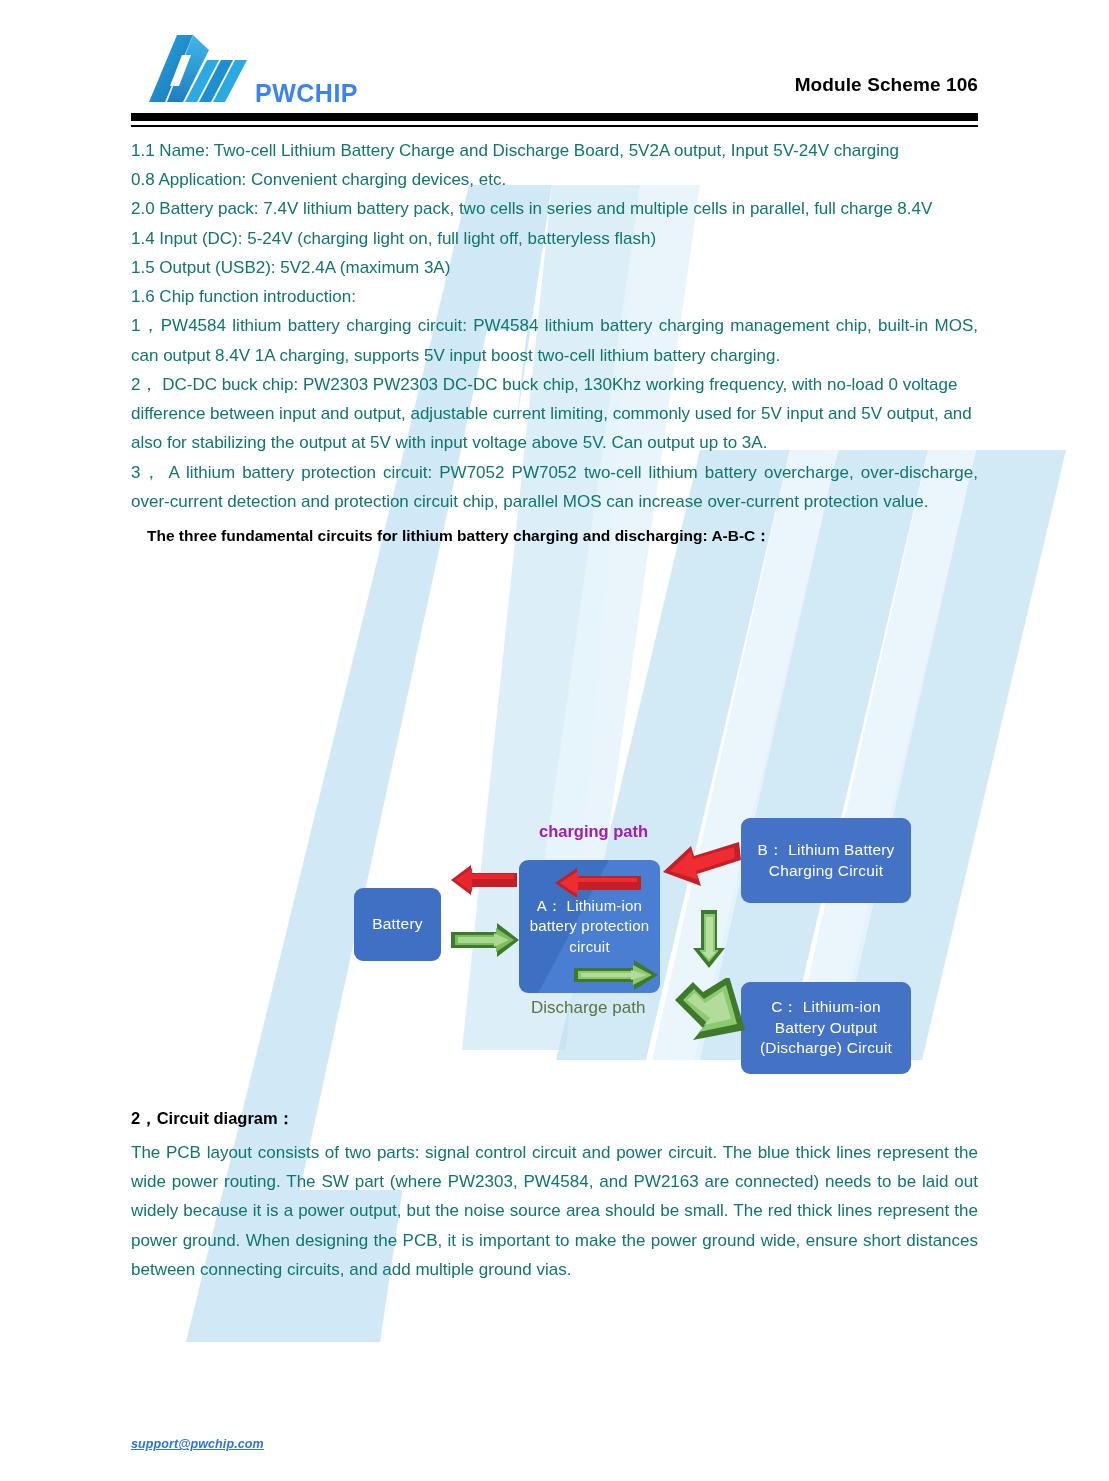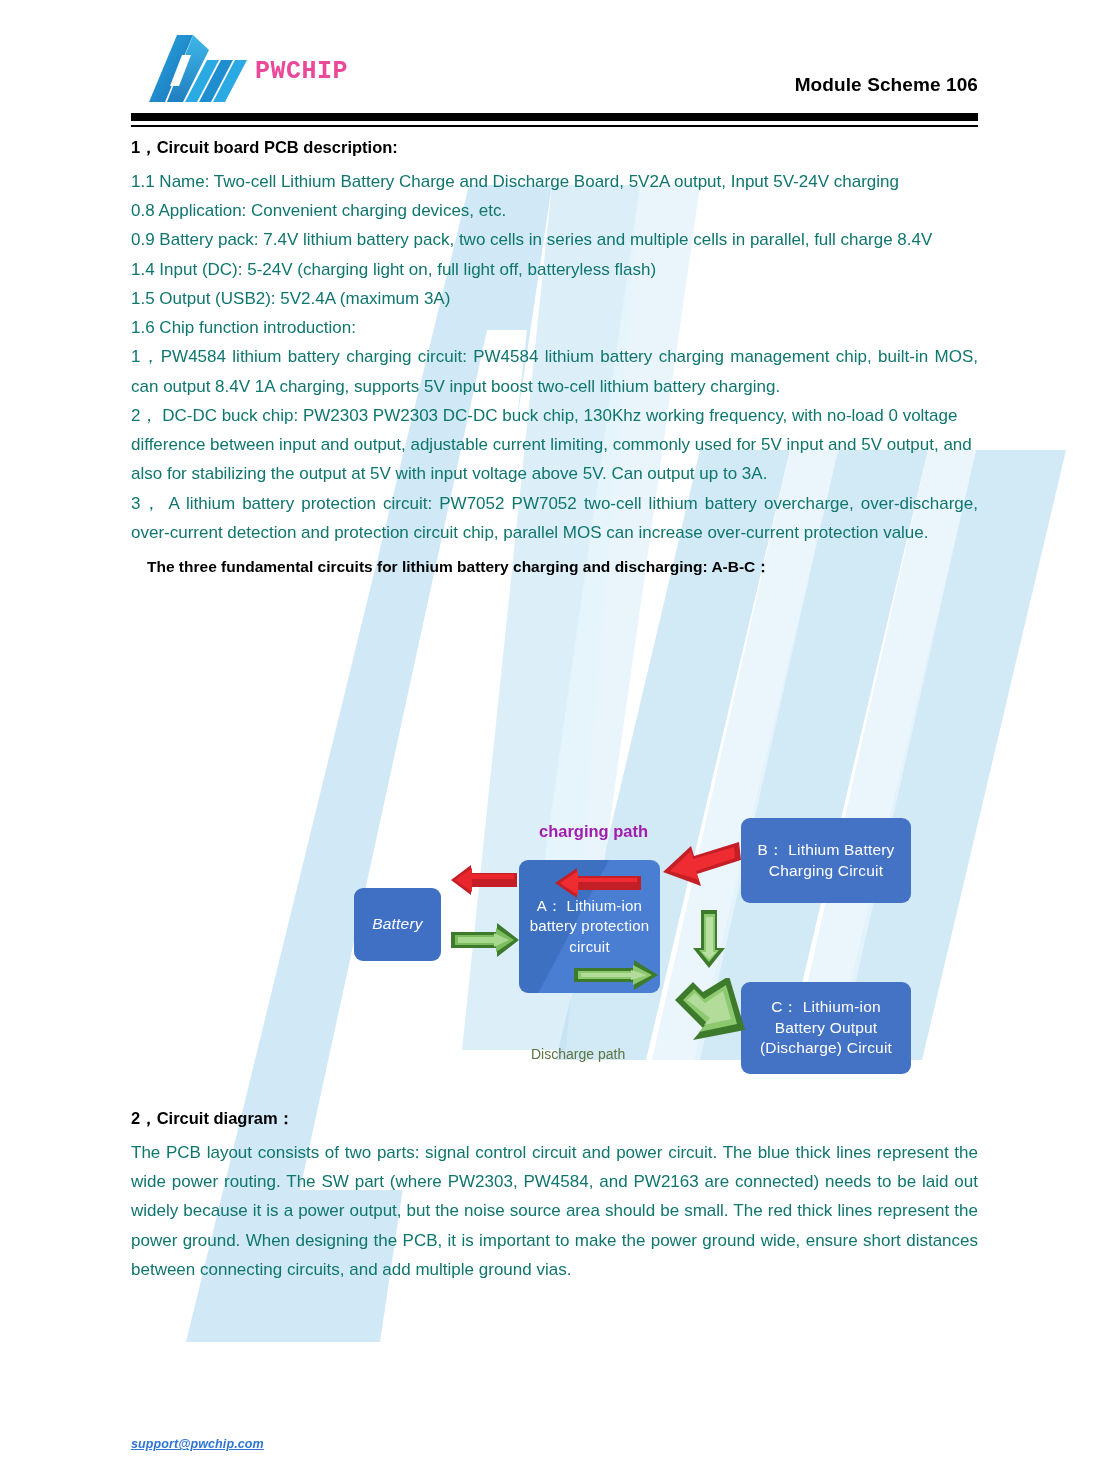--- a/index.html
+++ b/index.html
@@ -43,13 +43,13 @@
   }
   #logo-mark { display: block; }
   #logo-text {
-    font-family: Liberation Mono, monospace;
+    font-family: Liberation Sans, sans-serif;
     font-size: 25px;
     font-weight: 700;
-    color: #ec4899;
+    color: #3b82f6;
     letter-spacing: 0.5px;
     margin-left: -6px;
-    margin-bottom: 22px;
+    margin-bottom: 0;
     white-space: nowrap;
   }
   #doc-title {

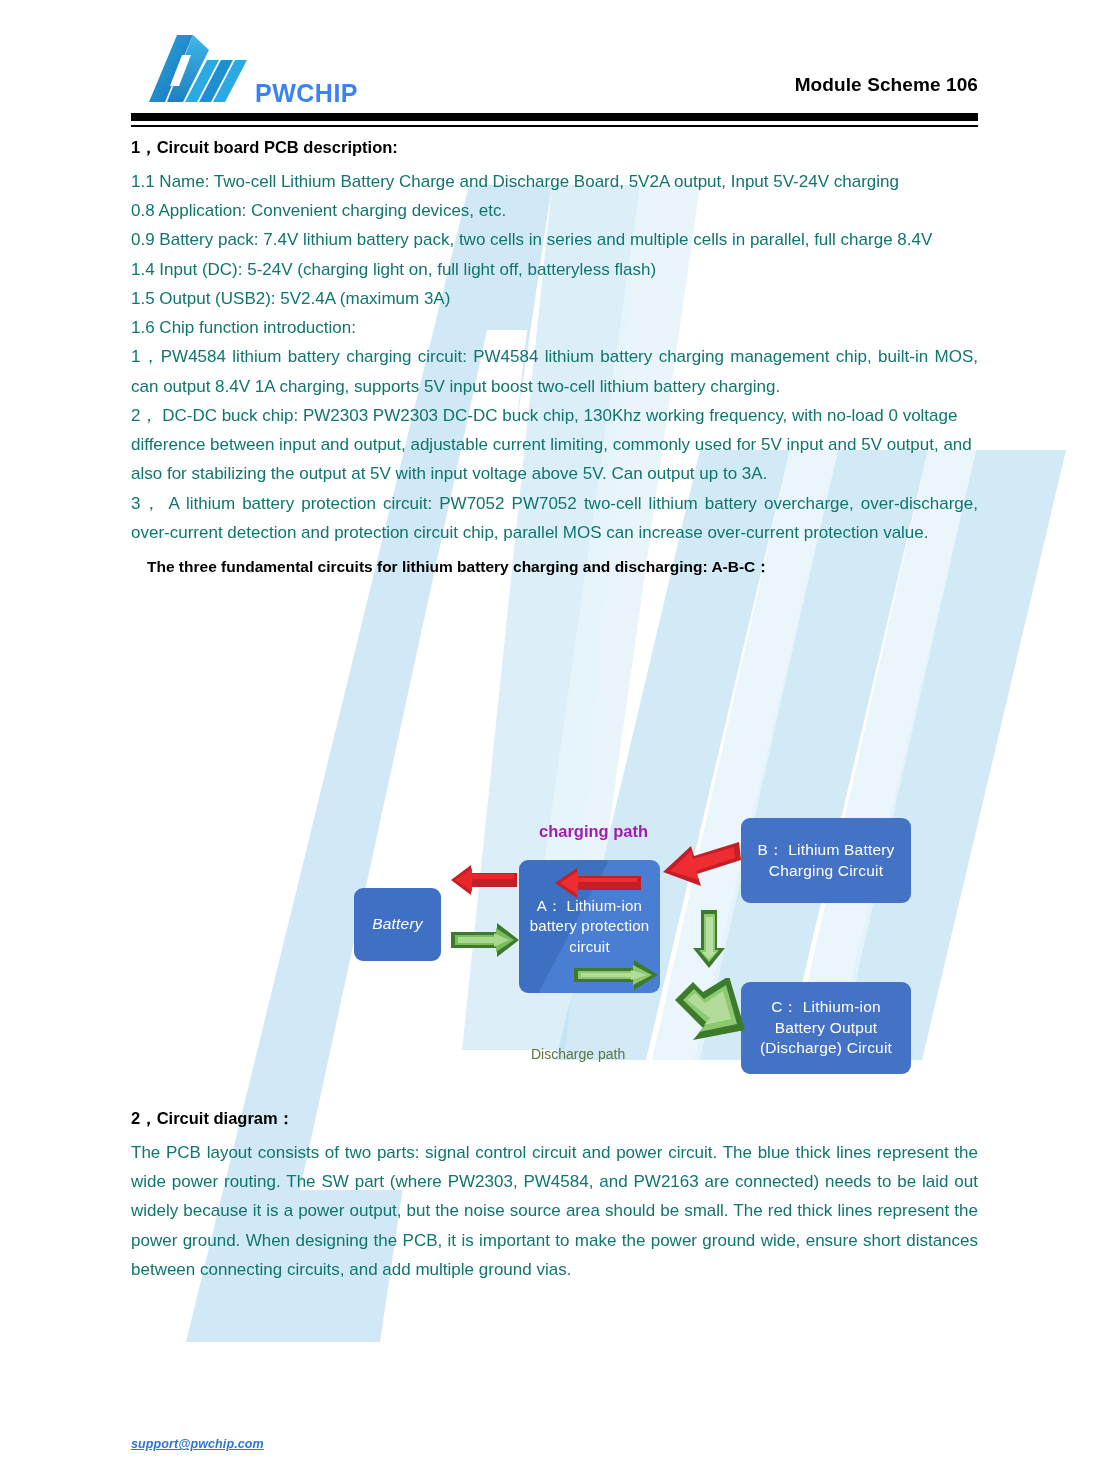--- a/index.html
+++ b/index.html
@@ -239,7 +239,6 @@
   <div id="rule-thin"></div>
 
   <div id="content">
-    <div class="h-num">1，Circuit board PCB description:</div>
     <p class="body">1.1 Name: Two-cell Lithium Battery Charge and Discharge Board, 5V2A output, Input 5V-24V charging</p>
     <p class="body nojust">0.8 Application: Convenient charging devices, etc.</p>
     <p class="body">0.9 Battery pack: 7.4V lithium battery pack, two cells in series and multiple cells in parallel, full charge 8.4V</p>

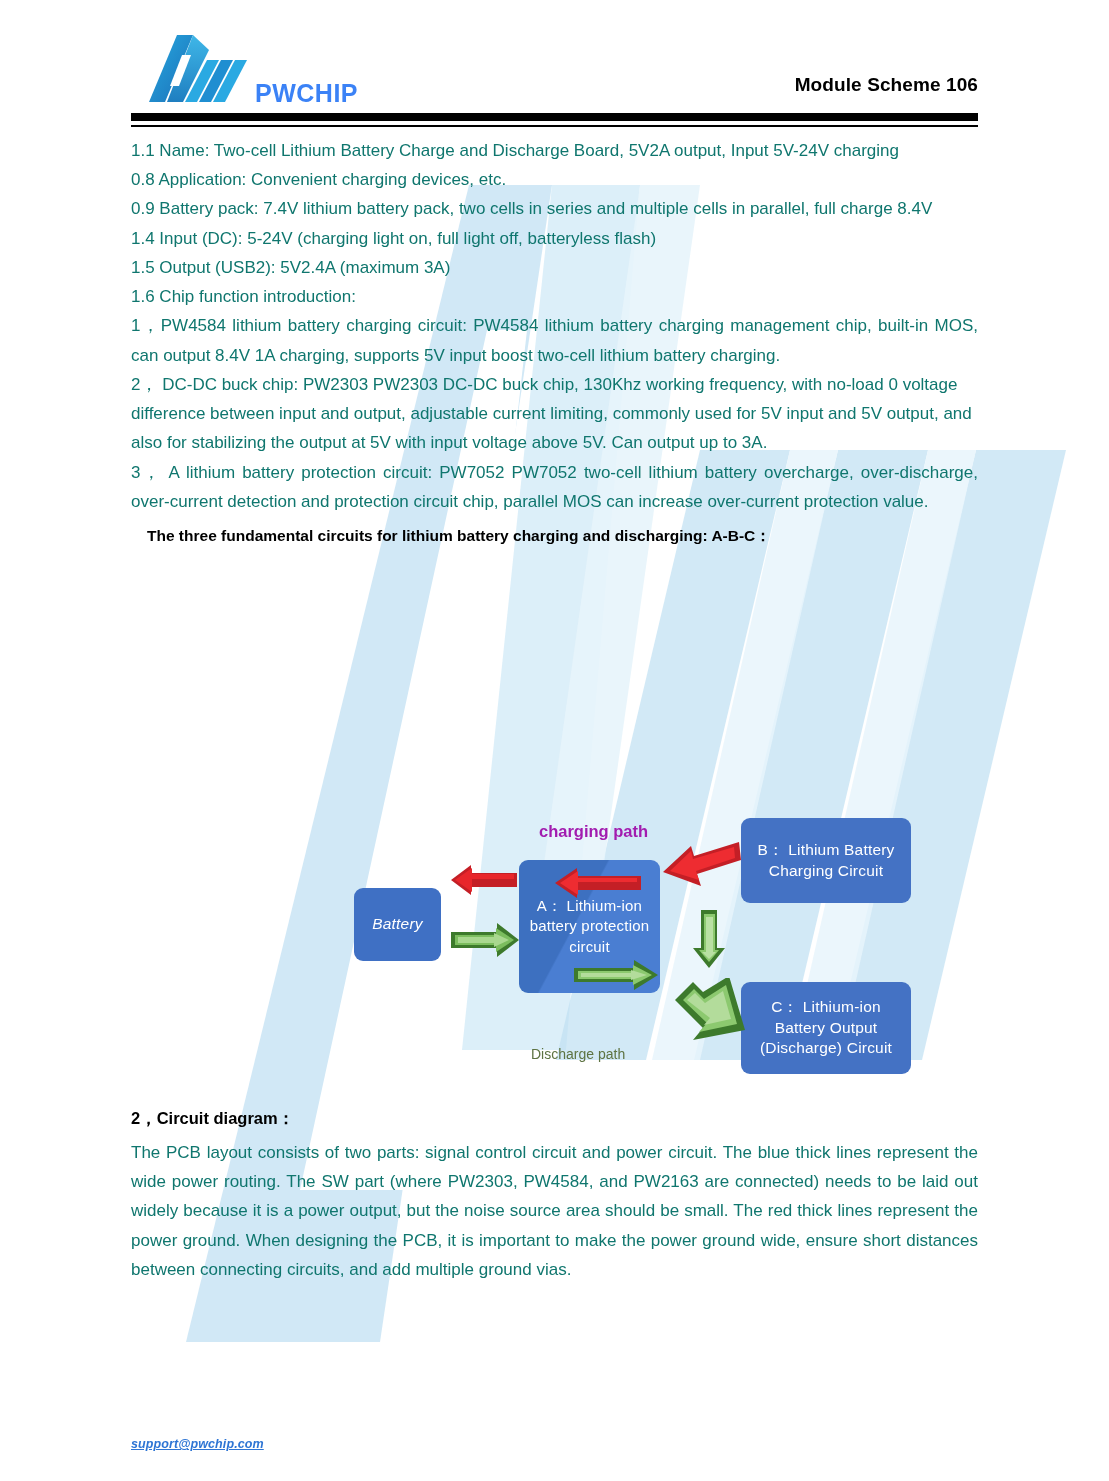--- a/index.html
+++ b/index.html
@@ -241,7 +241,7 @@
   <div id="content">
     <p class="body">1.1 Name: Two-cell Lithium Battery Charge and Discharge Board, 5V2A output, Input 5V-24V charging</p>
     <p class="body nojust">0.8 Application: Convenient charging devices, etc.</p>
-    <p class="body">0.9 Battery pack: 7.4V lithium battery pack, two cells in series and multiple cells in parallel, full charge 8.4V</p>
+    <p class="body">2.0 Battery pack: 7.4V lithium battery pack, two cells in series and multiple cells in parallel, full charge 8.4V</p>
     <p class="body nojust">1.4 Input (DC): 5-24V (charging light on, full light off, batteryless flash)</p>
     <p class="body nojust">1.5 Output (USB2): 5V2.4A (maximum 3A)</p>
     <p class="body nojust">1.6  Chip function introduction:</p>

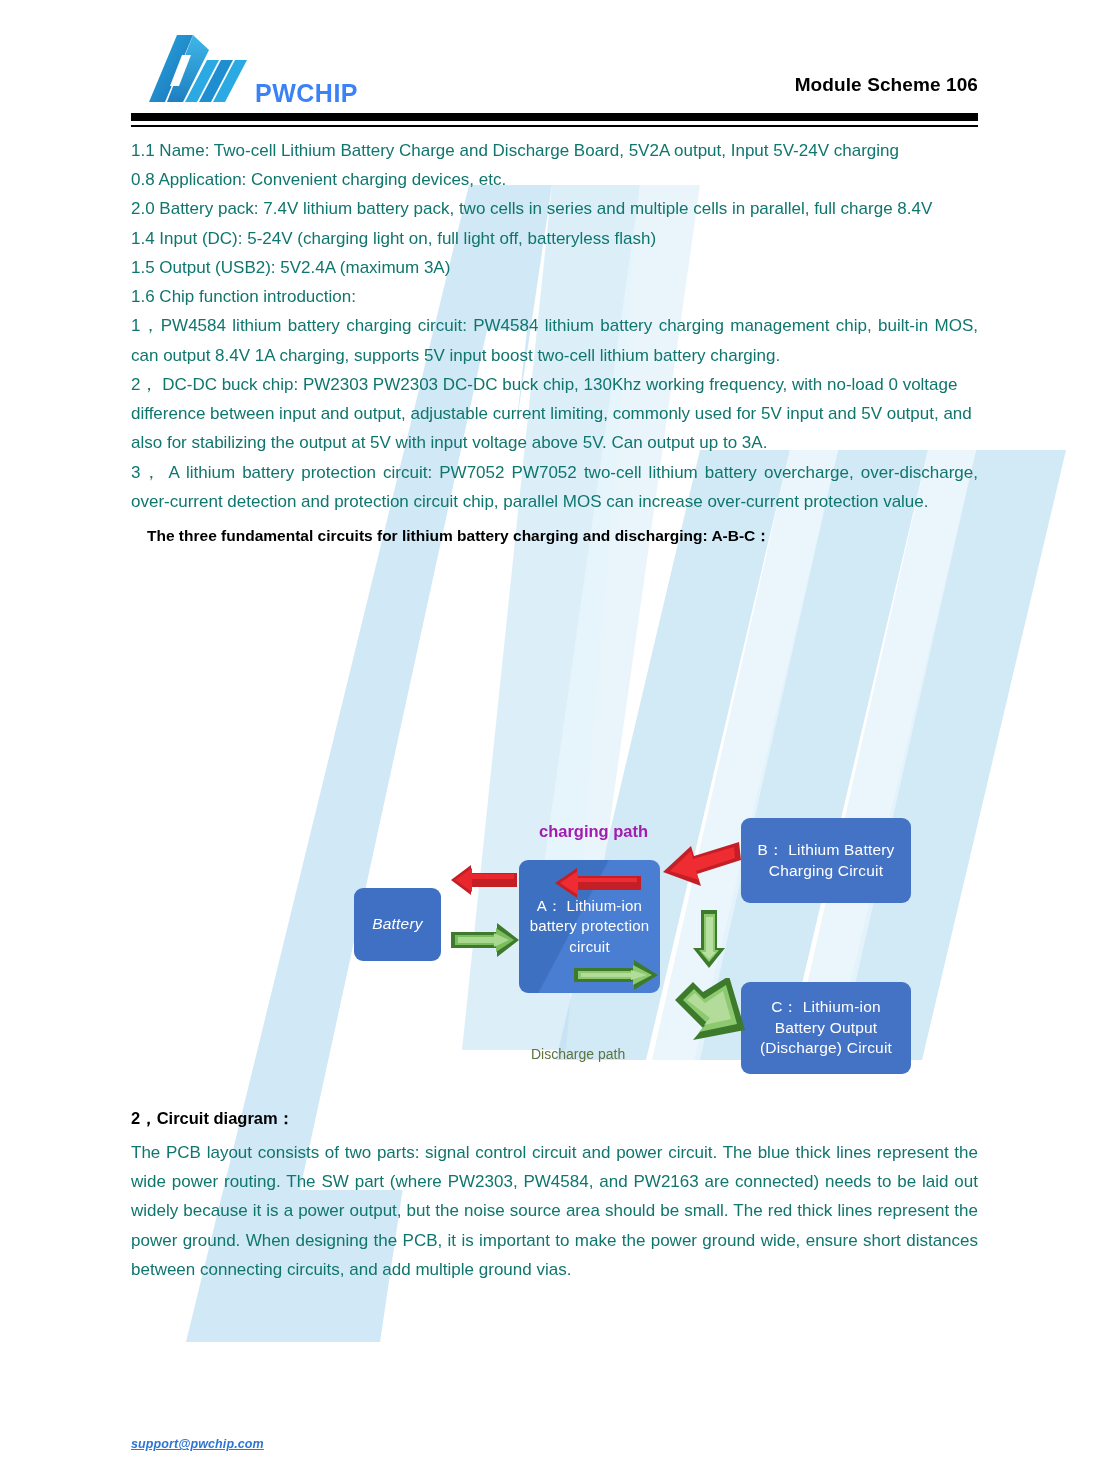--- a/index.html
+++ b/index.html
@@ -133,7 +133,6 @@
     left: 223px; top: 78px;
     width: 87px; height: 73px;
     background: #3f70c4;
-    font-style: italic;
   }
   #box-a {
     left: 388px; top: 50px;

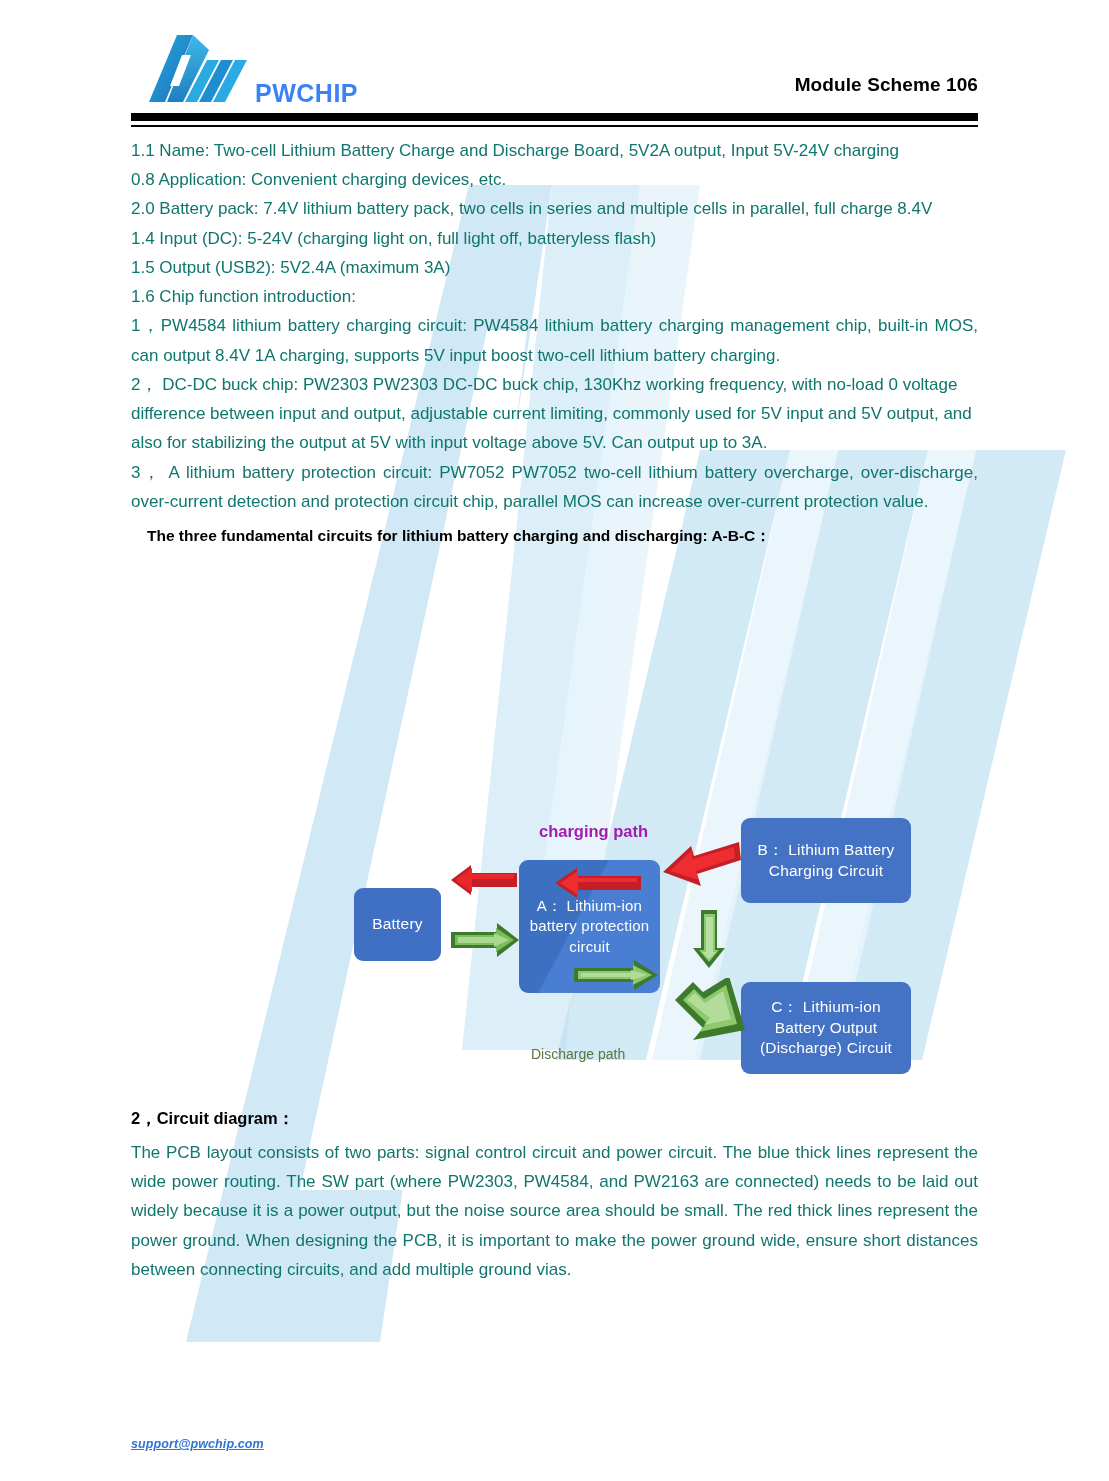--- a/index.html
+++ b/index.html
@@ -164,8 +164,7 @@
   #label-discharge {
     left: 400px; top: 188px;
     color: #5d7342;
-    font-size: 14px;
-    margin-top: 48px;
+    font-size: 17px;
   }
   .arrow-svg { position: absolute; }
 

